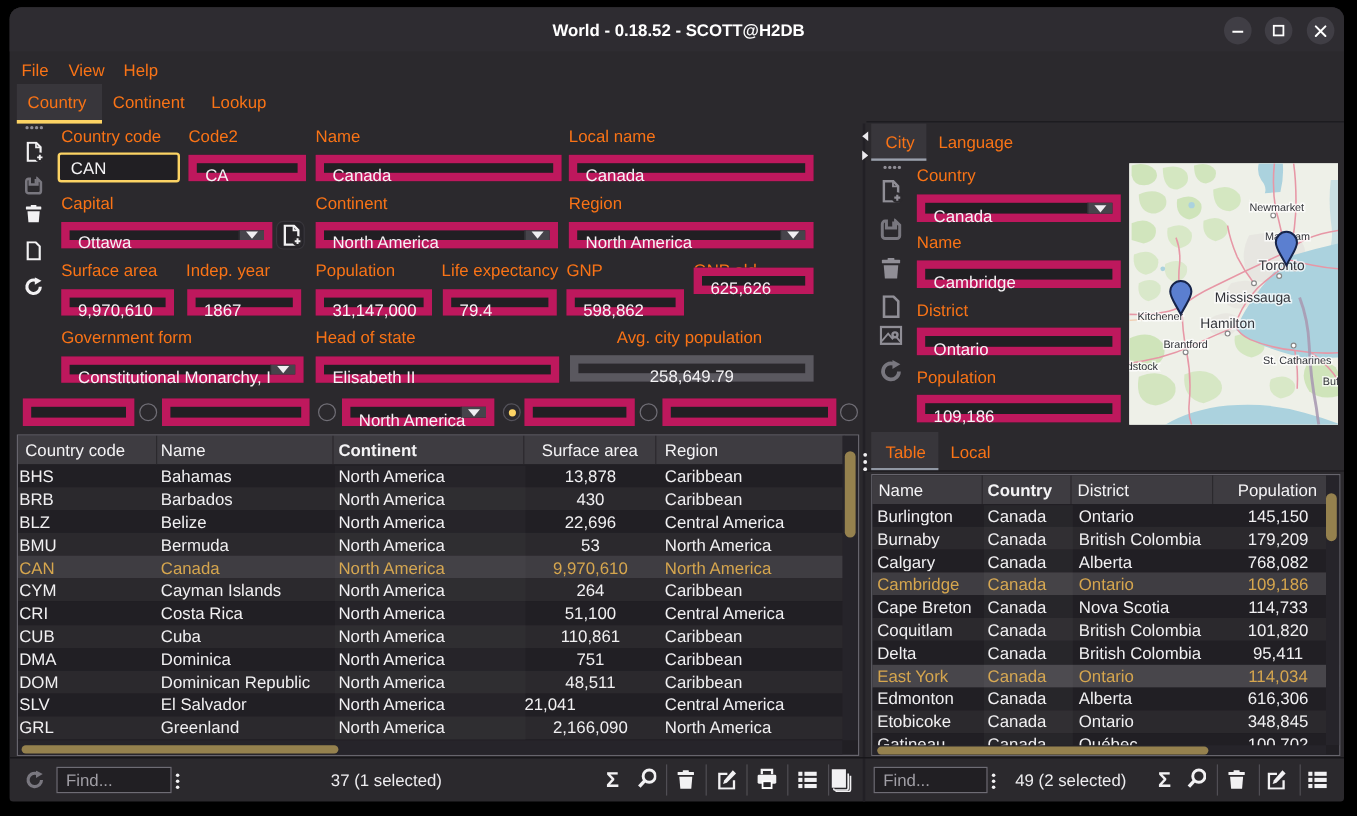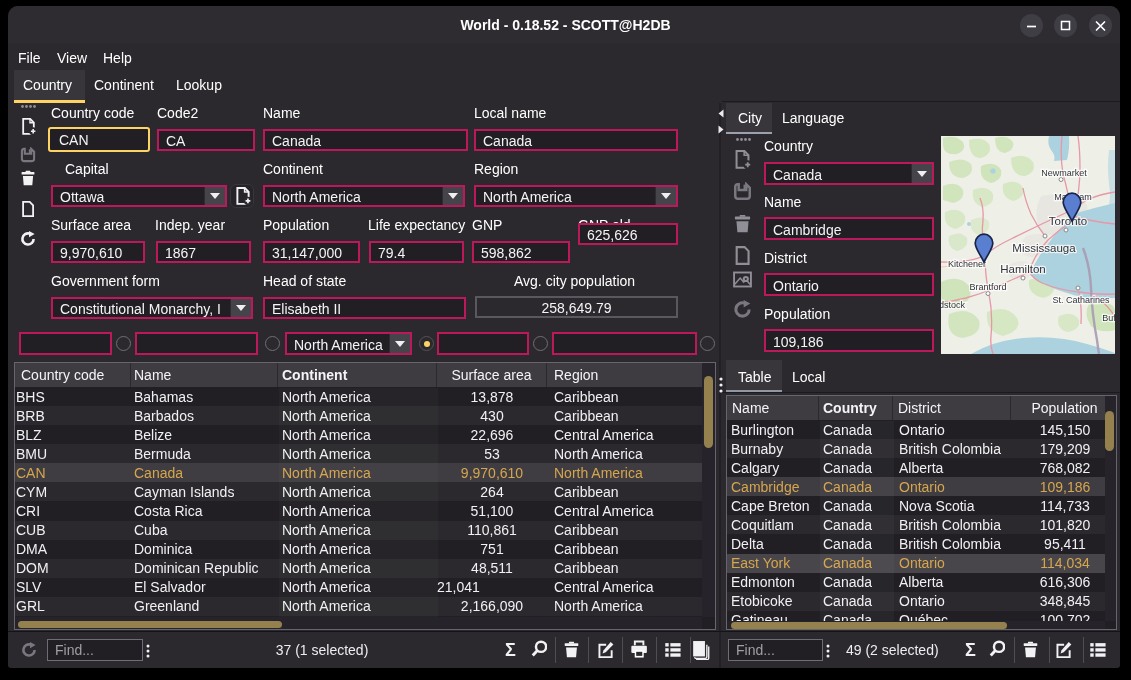--- a/index.html
+++ b/index.html
@@ -10,7 +10,7 @@
 #titlebar{position:absolute;left:8px;top:6px;width:1112px;height:37px;background:#2e2c31;border-radius:10px 10px 0 0;}
 #title{position:absolute;left:0;top:17px;width:1131px;text-align:center;font-weight:bold;font-size:14px;color:#ffffff;}
 .tbtn{position:absolute;top:14px;width:23px;height:23px;border-radius:50%;background:#403e45;}
-.lbl{position:absolute;color:#ffffff;white-space:nowrap;line-height:16px;}
+.lbl{position:absolute;color:#f97316;white-space:nowrap;line-height:16px;}
 .inp{position:absolute;background:#211f23;border:2px solid #be185d;color:#f4f3f5;white-space:nowrap;}
 .inp .t{position:absolute;left:7px;top:2px;line-height:17px;}
 .combo-arrow{position:absolute;right:0px;top:0px;bottom:0px;width:21px;background:#46444b;border-left:1px solid #2e2c31;display:flex;align-items:center;justify-content:center;}

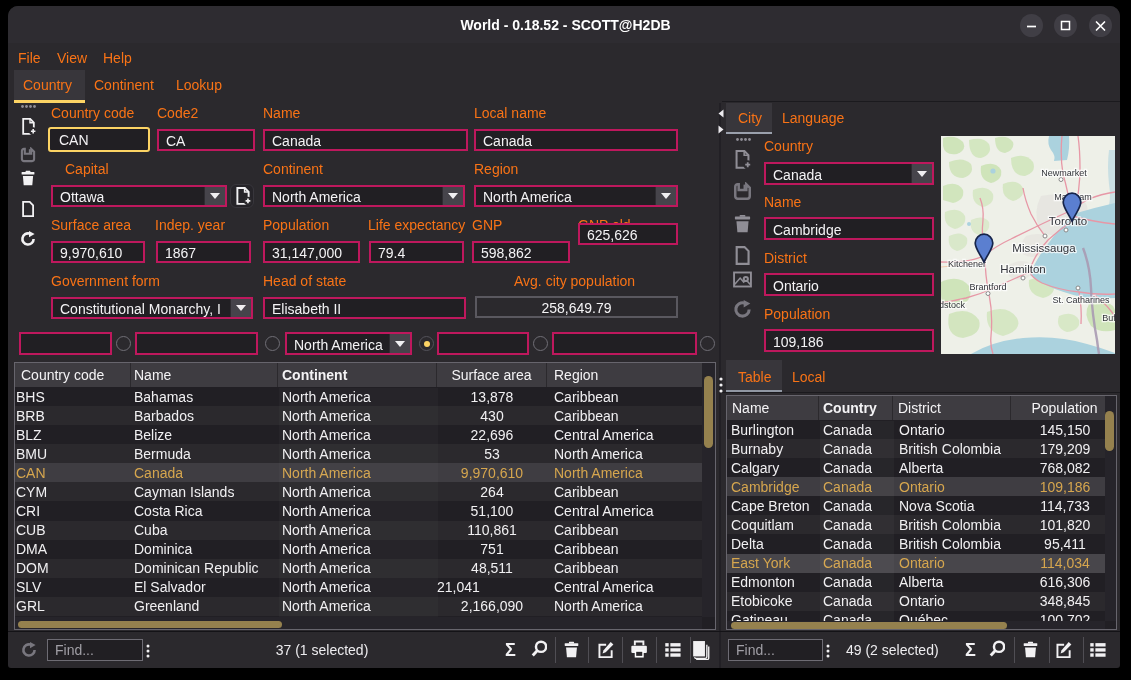--- a/index.html
+++ b/index.html
@@ -11,7 +11,7 @@
 #title{position:absolute;left:0;top:17px;width:1131px;text-align:center;font-weight:bold;font-size:14px;color:#ffffff;}
 .tbtn{position:absolute;top:14px;width:23px;height:23px;border-radius:50%;background:#403e45;}
 .lbl{position:absolute;color:#f97316;white-space:nowrap;line-height:16px;}
-.inp{position:absolute;background:#211f23;border:2px solid #be185d;color:#f4f3f5;white-space:nowrap;}
+.inp{position:absolute;background:#211f23;border:7px solid #be185d;color:#f4f3f5;white-space:nowrap;}
 .inp .t{position:absolute;left:7px;top:2px;line-height:17px;}
 .combo-arrow{position:absolute;right:0px;top:0px;bottom:0px;width:21px;background:#46444b;border-left:1px solid #2e2c31;display:flex;align-items:center;justify-content:center;}
 .combo-arrow:before{content:"";width:0;height:0;border-left:5.5px solid transparent;border-right:5.5px solid transparent;border-top:6px solid #f0eff2;}

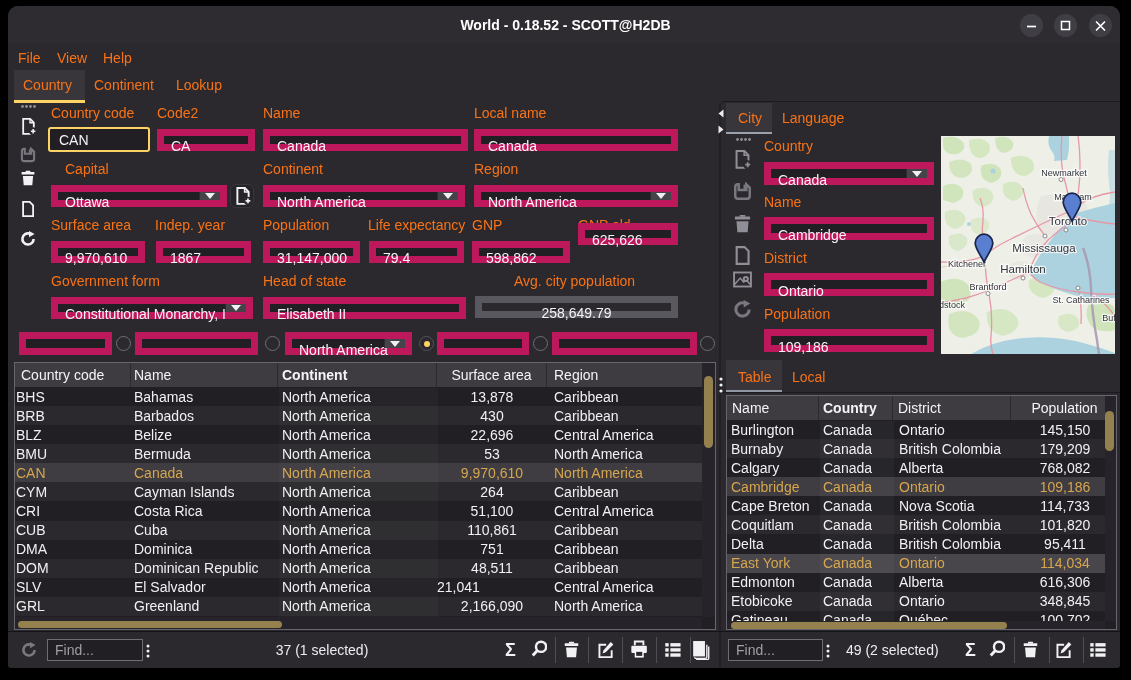--- a/index.html
+++ b/index.html
@@ -158,7 +158,7 @@
 <div class="inp" style="left:474px;top:129px;width:204px;height:22px;">
     <span class="t">Canada</span>
   </div>
-<div class="lbl" style="left:65px;top:161px;">Capital</div>
+<div class="lbl" style="left:51px;top:161px;">Capital</div>
 <div class="lbl" style="left:263px;top:161px;">Continent</div>
 <div class="lbl" style="left:474px;top:161px;">Region</div>
 <div class="inp" style="left:51px;top:185px;width:176px;height:22px;">

